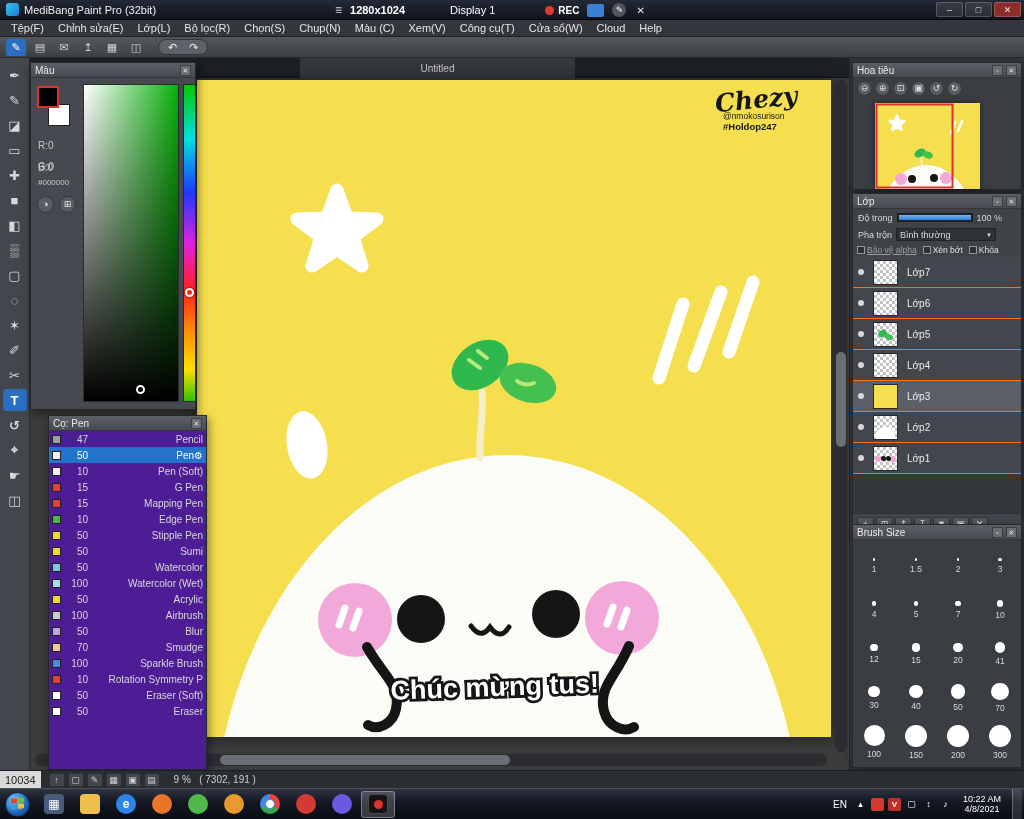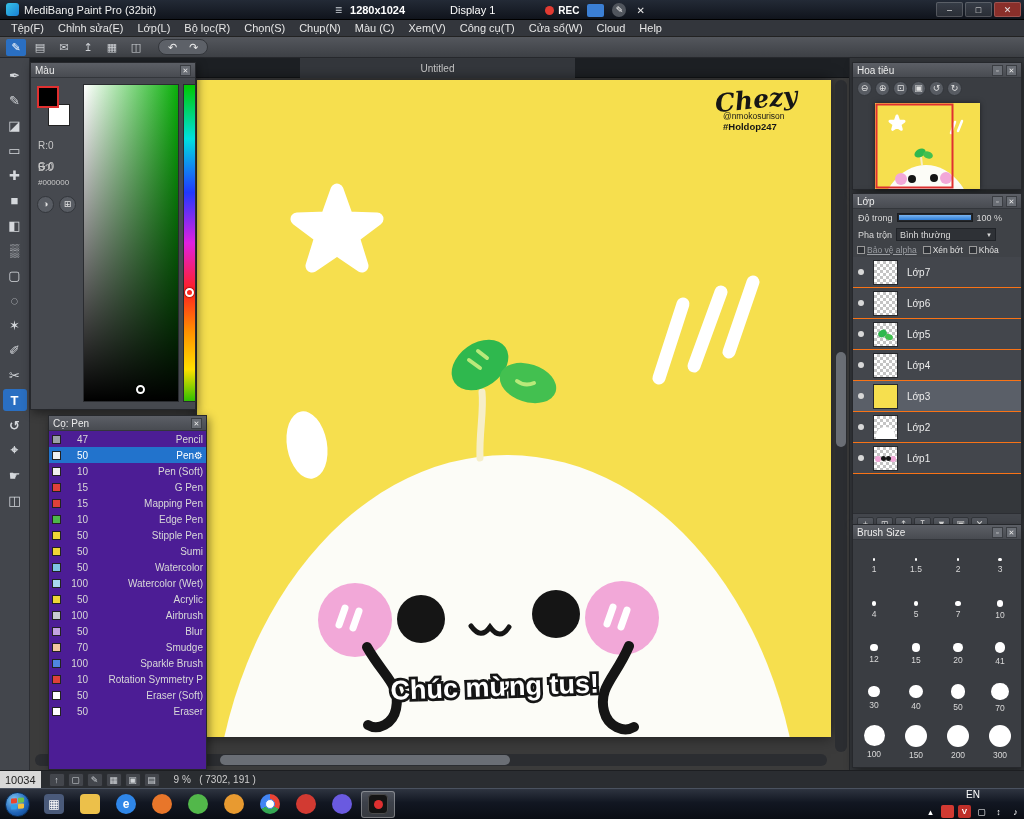--- a/index.html
+++ b/index.html
@@ -137,7 +137,7 @@
 .ti-chrome::after{content:"";position:absolute;inset:5px;background:#fff;border-radius:50%;border:1px solid #4285f4;}
 .ti-rec{width:20px;height:20px;border-radius:4px;background:#141414;border:1px solid #4a4a4a;display:flex;align-items:center;justify-content:center;}
 .ti-rec-dot{width:9px;height:9px;border-radius:50%;background:#e03030;}
-.tray{margin-left:auto;display:flex;align-items:center;gap:5px;height:100%;padding-right:2px;flex-direction:column;}
+.tray{margin-left:auto;display:flex;align-items:center;gap:5px;height:100%;padding-right:2px;}
 .tray-lang{color:#fff;font-size:10px;padding:0 2px;}
 .tray-icons{display:flex;align-items:center;gap:4px;}
 .tray-icon{min-width:13px;height:13px;display:flex;align-items:center;justify-content:center;font-size:9px;color:#fff;border-radius:2px;}

